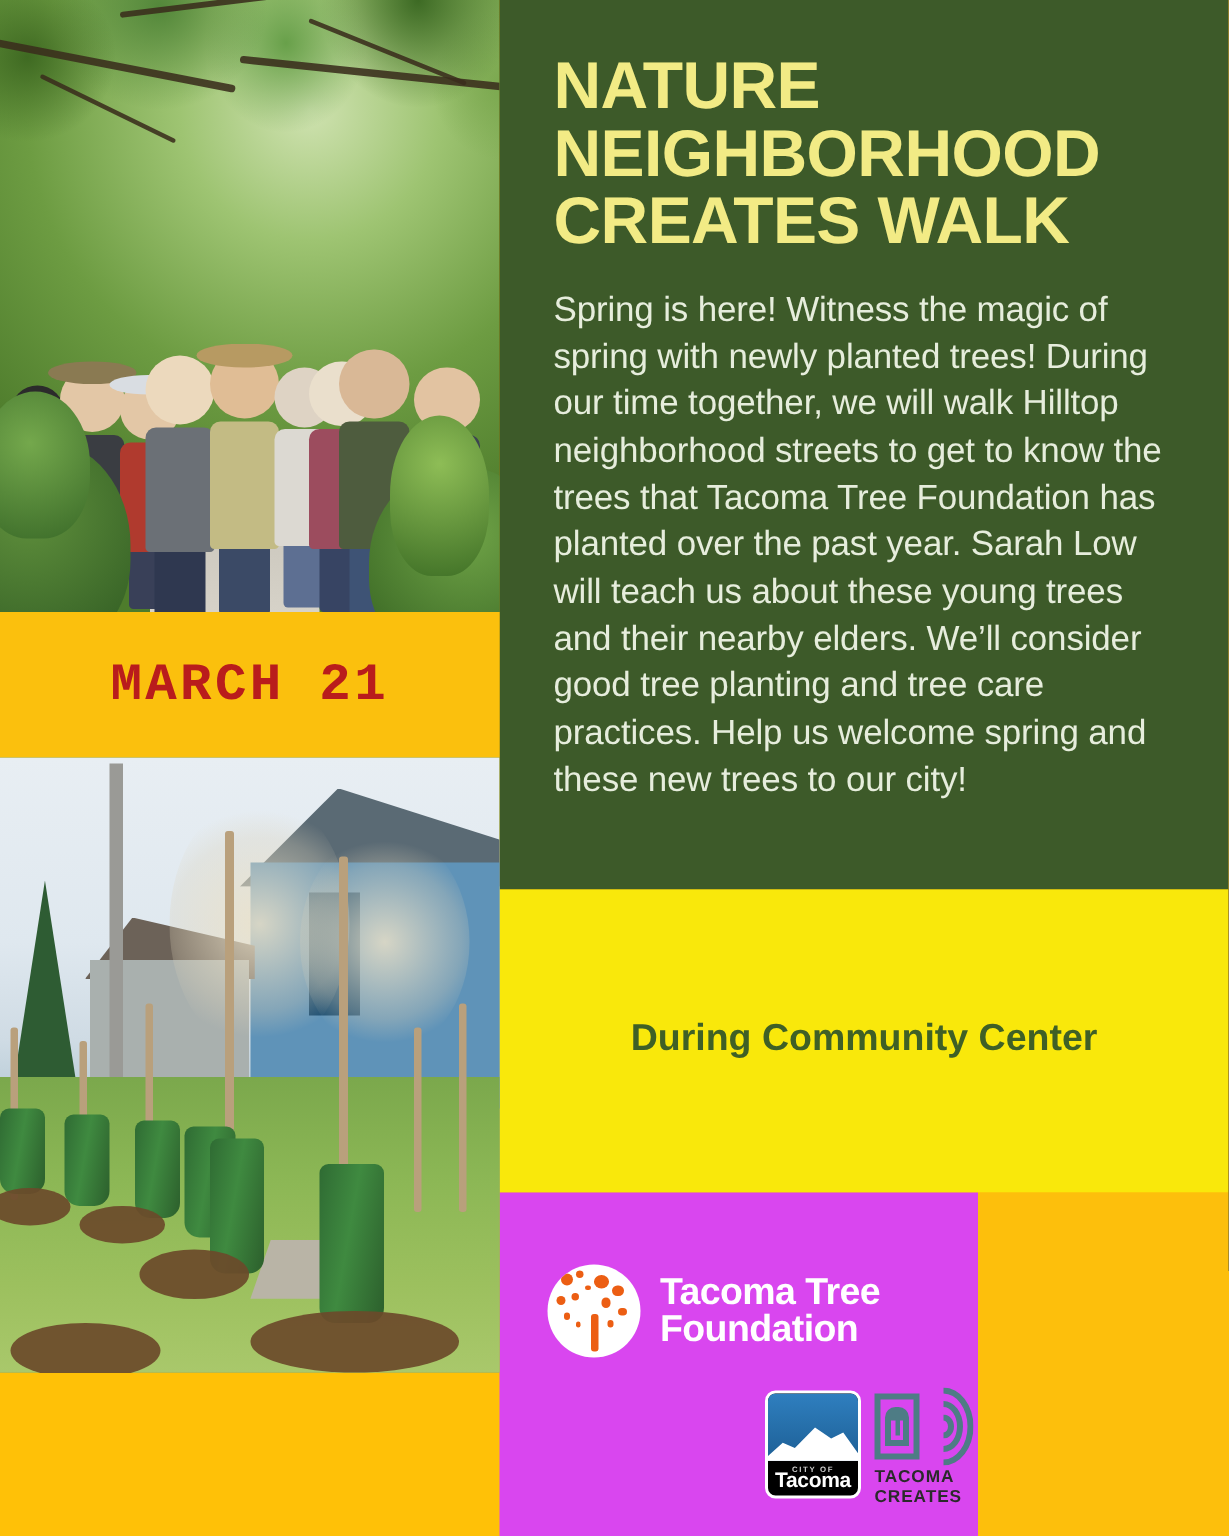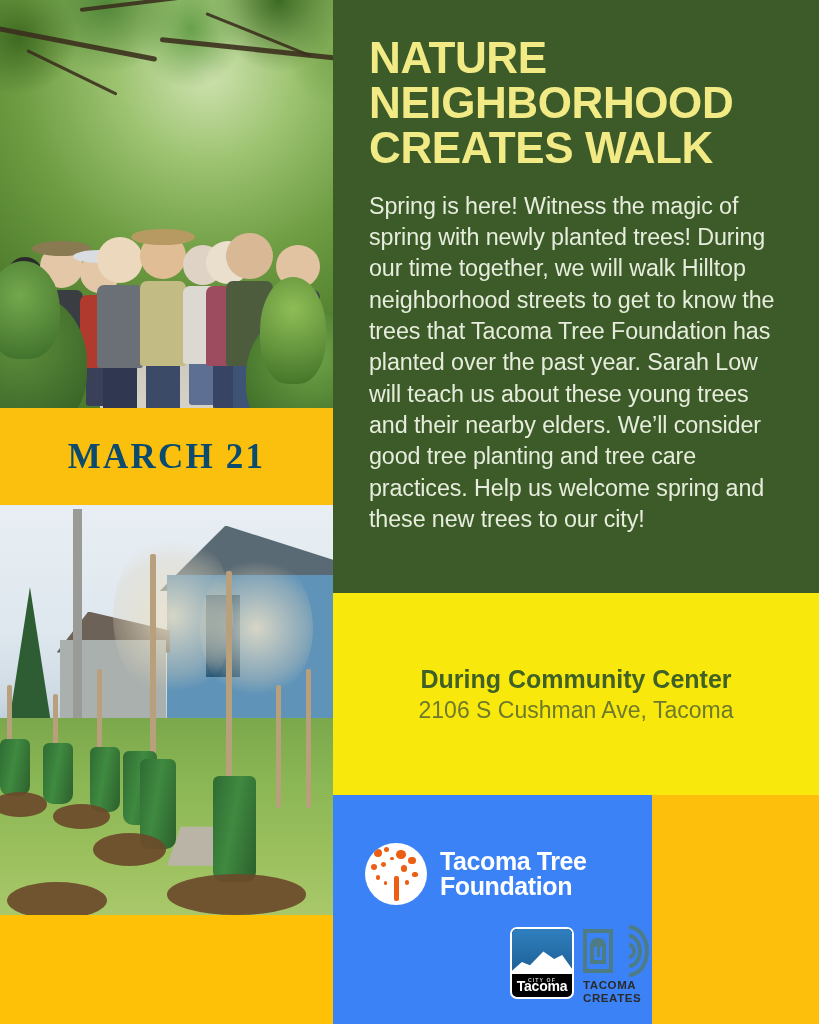--- a/index.html
+++ b/index.html
@@ -66,8 +66,8 @@
   #date-band{left:0;top:408px;width:333px;height:97px;background:#FBC00D;
      display:flex;align-items:center;justify-content:center;}
   #date-band .date-text{
-     font-weight:700;font-size:35px;letter-spacing:2.2px;color:#0c4a6e;
-     font-family:Liberation Serif, serif;}
+     font-weight:700;font-size:35px;letter-spacing:2.2px;color:#b91c1c;
+     font-family:Liberation Mono, monospace;}
 
   
   #time-band{left:0;top:915px;width:333px;height:109px;background:#F7EE8E;

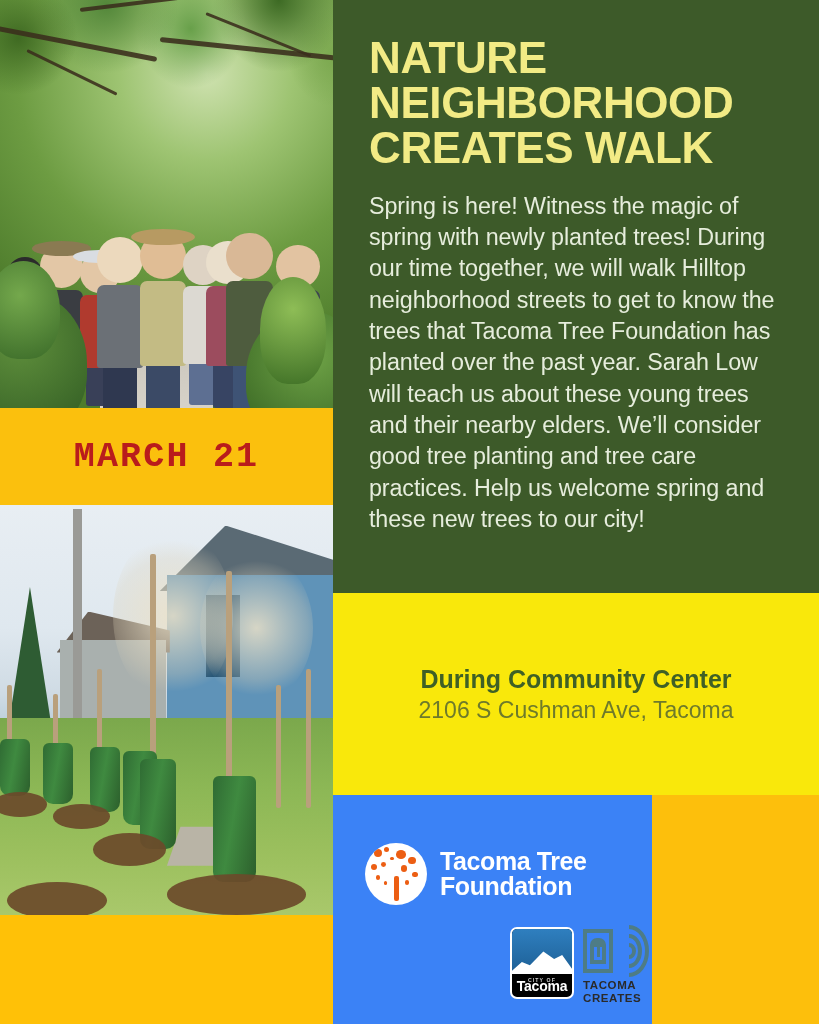--- a/index.html
+++ b/index.html
@@ -267,7 +267,6 @@
 
   <div class="panel" id="meeting-panel">
     <div id="meeting-venue">During Community Center</div>
-    <div id="meeting-address">2106 S Cushman Ave, Tacoma</div>
   </div>
 
   <div class="panel" id="logo-panel">

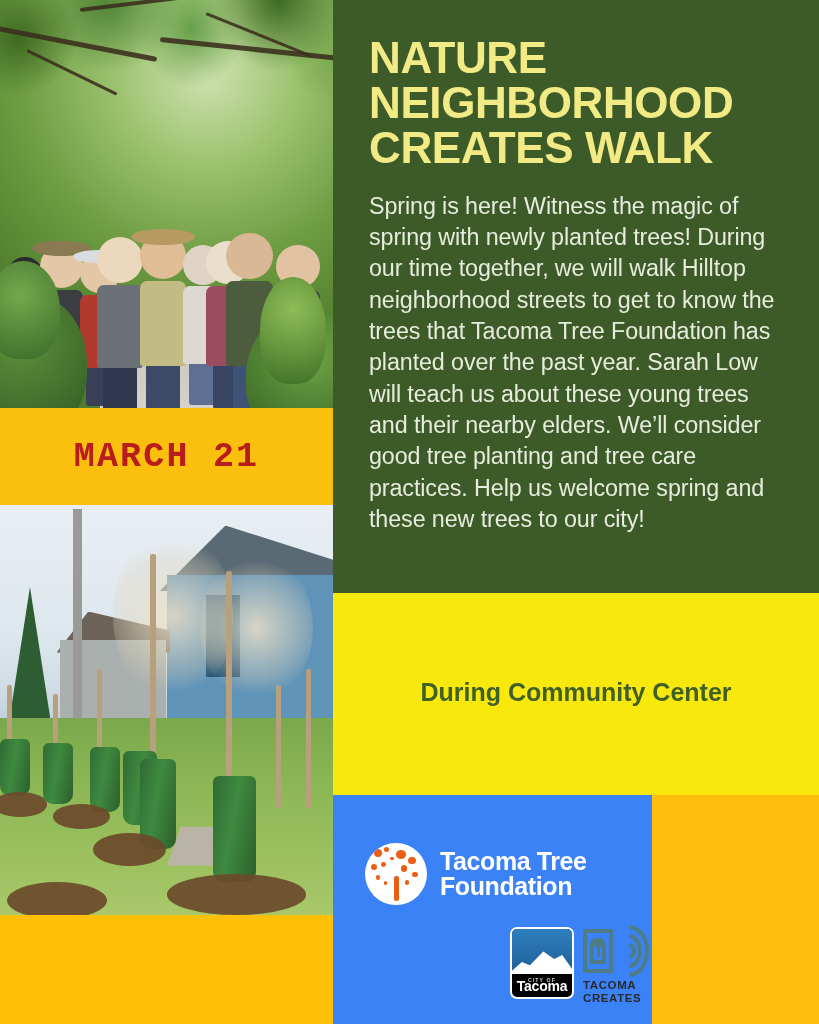--- a/index.html
+++ b/index.html
@@ -92,7 +92,7 @@
   #meeting-address{color:#6E7A2B;font-size:23px;font-weight:400;}
 
   
-  #logo-panel{left:333px;top:795px;width:319px;height:229px;background:#3b82f6;}
+  #logo-panel{left:333px;top:795px;width:319px;height:229px;background:#d946ef;}
   #right-amber{left:652px;top:795px;width:167px;height:229px;background:#FDBF0C;}
 
   

